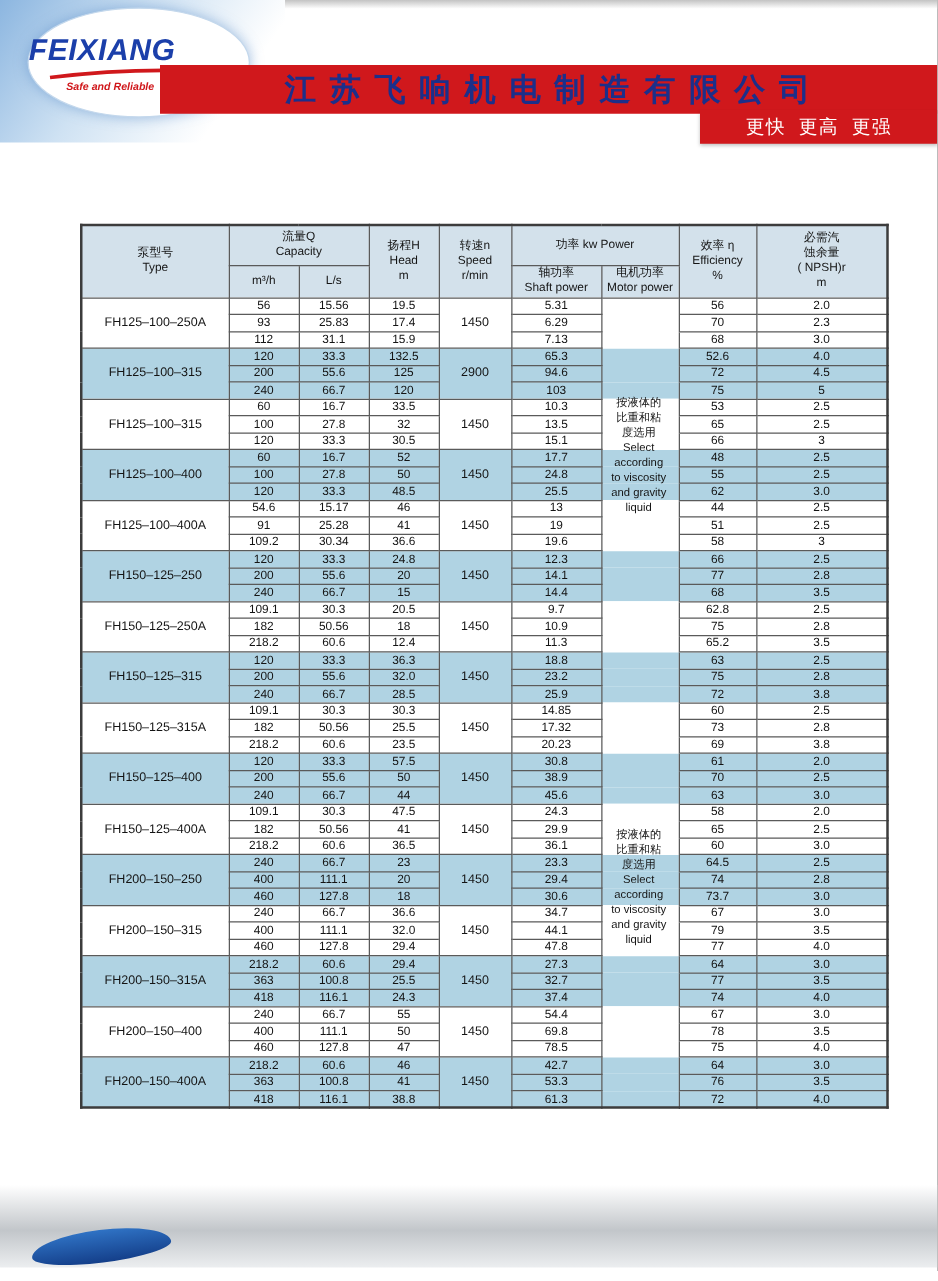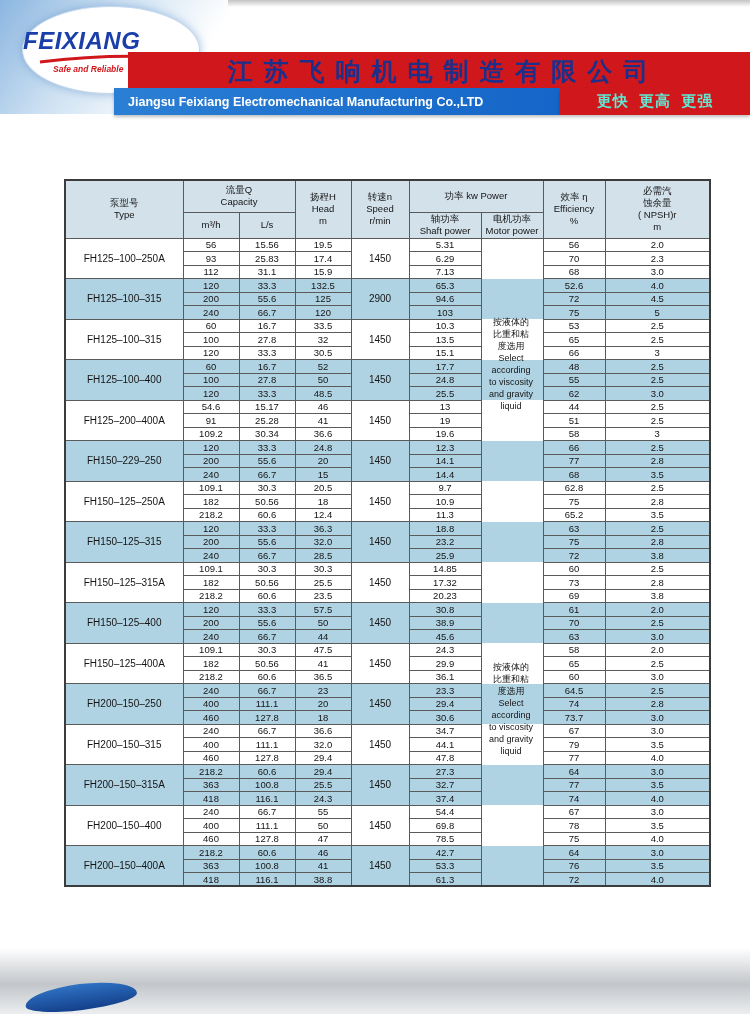--- a/index.html
+++ b/index.html
@@ -126,9 +126,6 @@
     <span>江 苏 飞 响 机 电 制 造 有 限 公 司</span>
   </div>
 
-  <div class="blue-banner">
-    <span>Jiangsu Feixiang Electromechanical Manufacturing Co.,LTD</span>
-  </div>
 
   <div class="slogan-box">
     <span>更快  更高  更强</span>

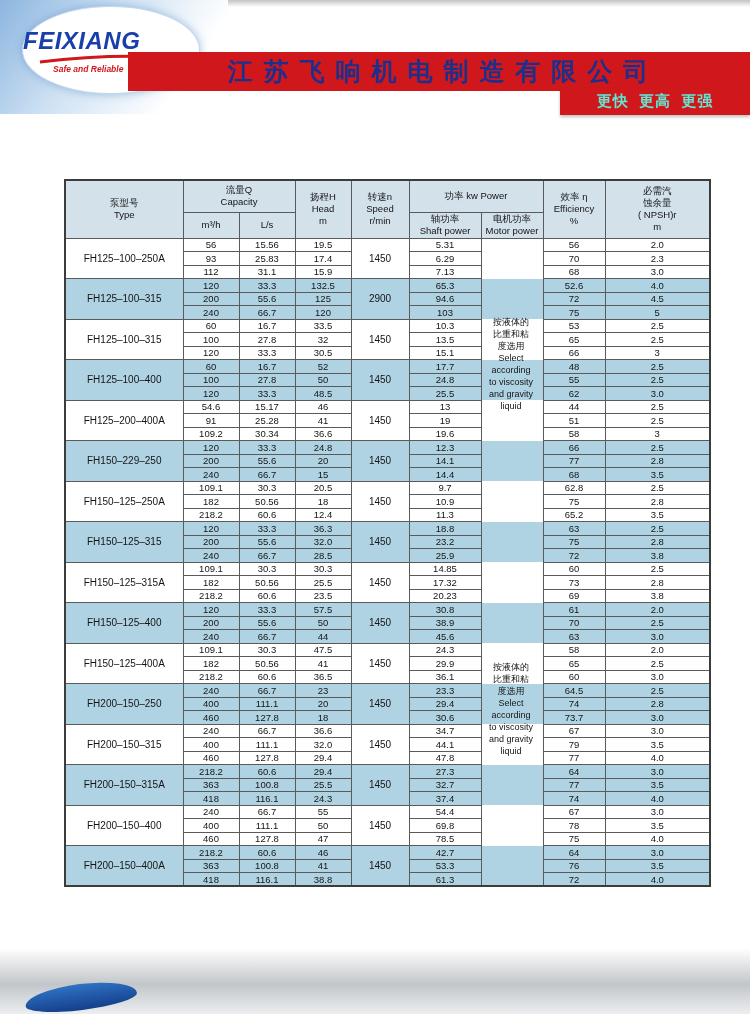--- a/index.html
+++ b/index.html
@@ -58,7 +58,7 @@
     display:flex; align-items:center; justify-content:center;
     box-shadow:0 2px 3px rgba(0,0,0,.25);
   }
-  .slogan-box span { color:#5eead4; font-weight:bold; font-size:15px; letter-spacing:1px; white-space:pre; }
+  .slogan-box span { color:#ffffff; font-weight:normal; font-size:15px; letter-spacing:1px; white-space:pre; }
   
   .page-title { position:absolute; left:64px; top:147px; white-space:nowrap; }
   .title-cn { font-size:15px; font-weight:bold; color:var(--title-dark,#0a2a80); letter-spacing:1px; margin-right:18px; }

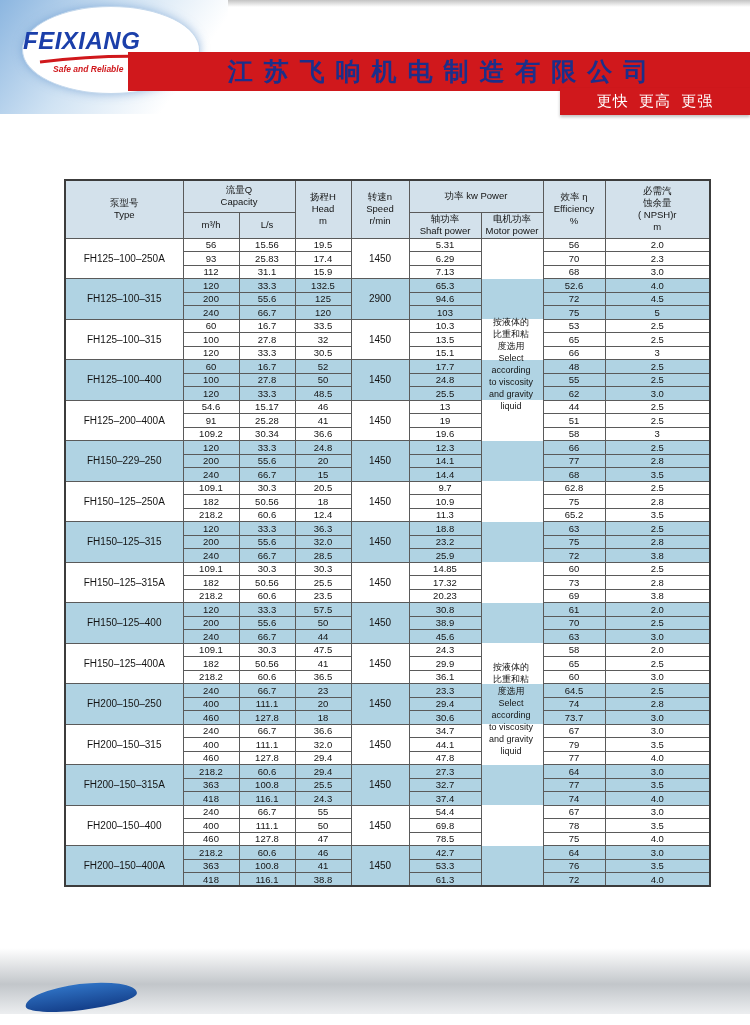--- a/index.html
+++ b/index.html
@@ -315,7 +315,7 @@
             <td>3.0</td>
           </tr>
           <tr>
-            <td class="type-cell" rowspan="3">FH125–200–400A</td>
+            <td class="type-cell" rowspan="3">FH125–100–400A</td>
             <td>54.6</td>
             <td>15.17</td>
             <td>46</td>

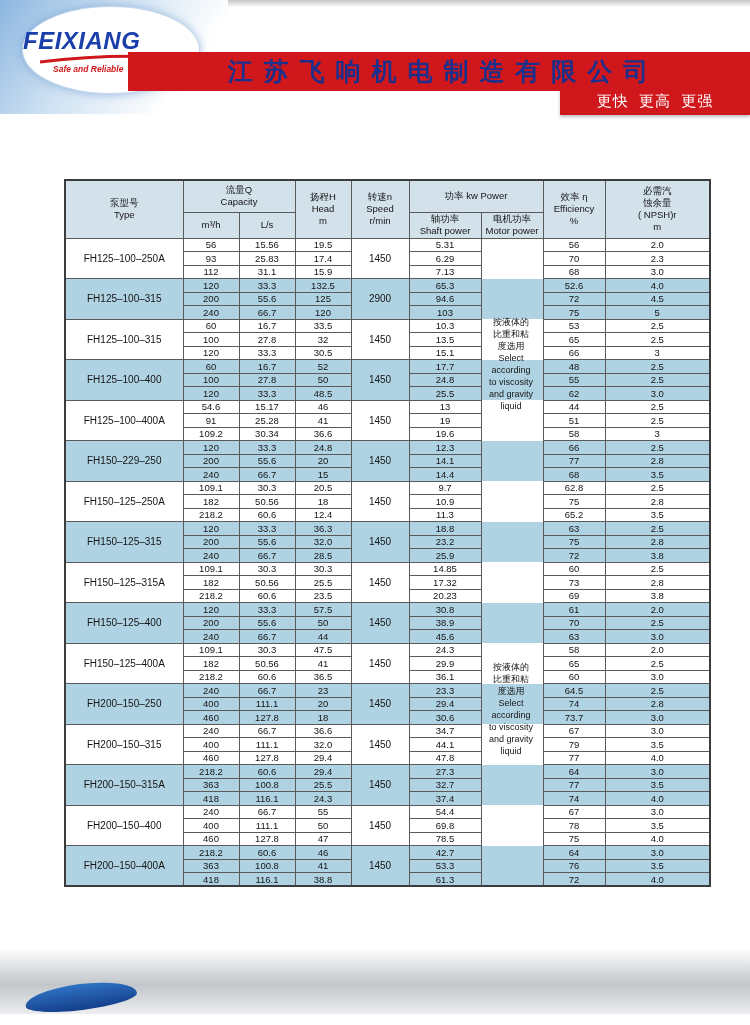--- a/index.html
+++ b/index.html
@@ -344,7 +344,7 @@
             <td>3</td>
           </tr>
           <tr class="shaded">
-            <td class="type-cell" rowspan="3">FH150–229–250</td>
+            <td class="type-cell" rowspan="3">FH150–125–250</td>
             <td>120</td>
             <td>33.3</td>
             <td>24.8</td>

